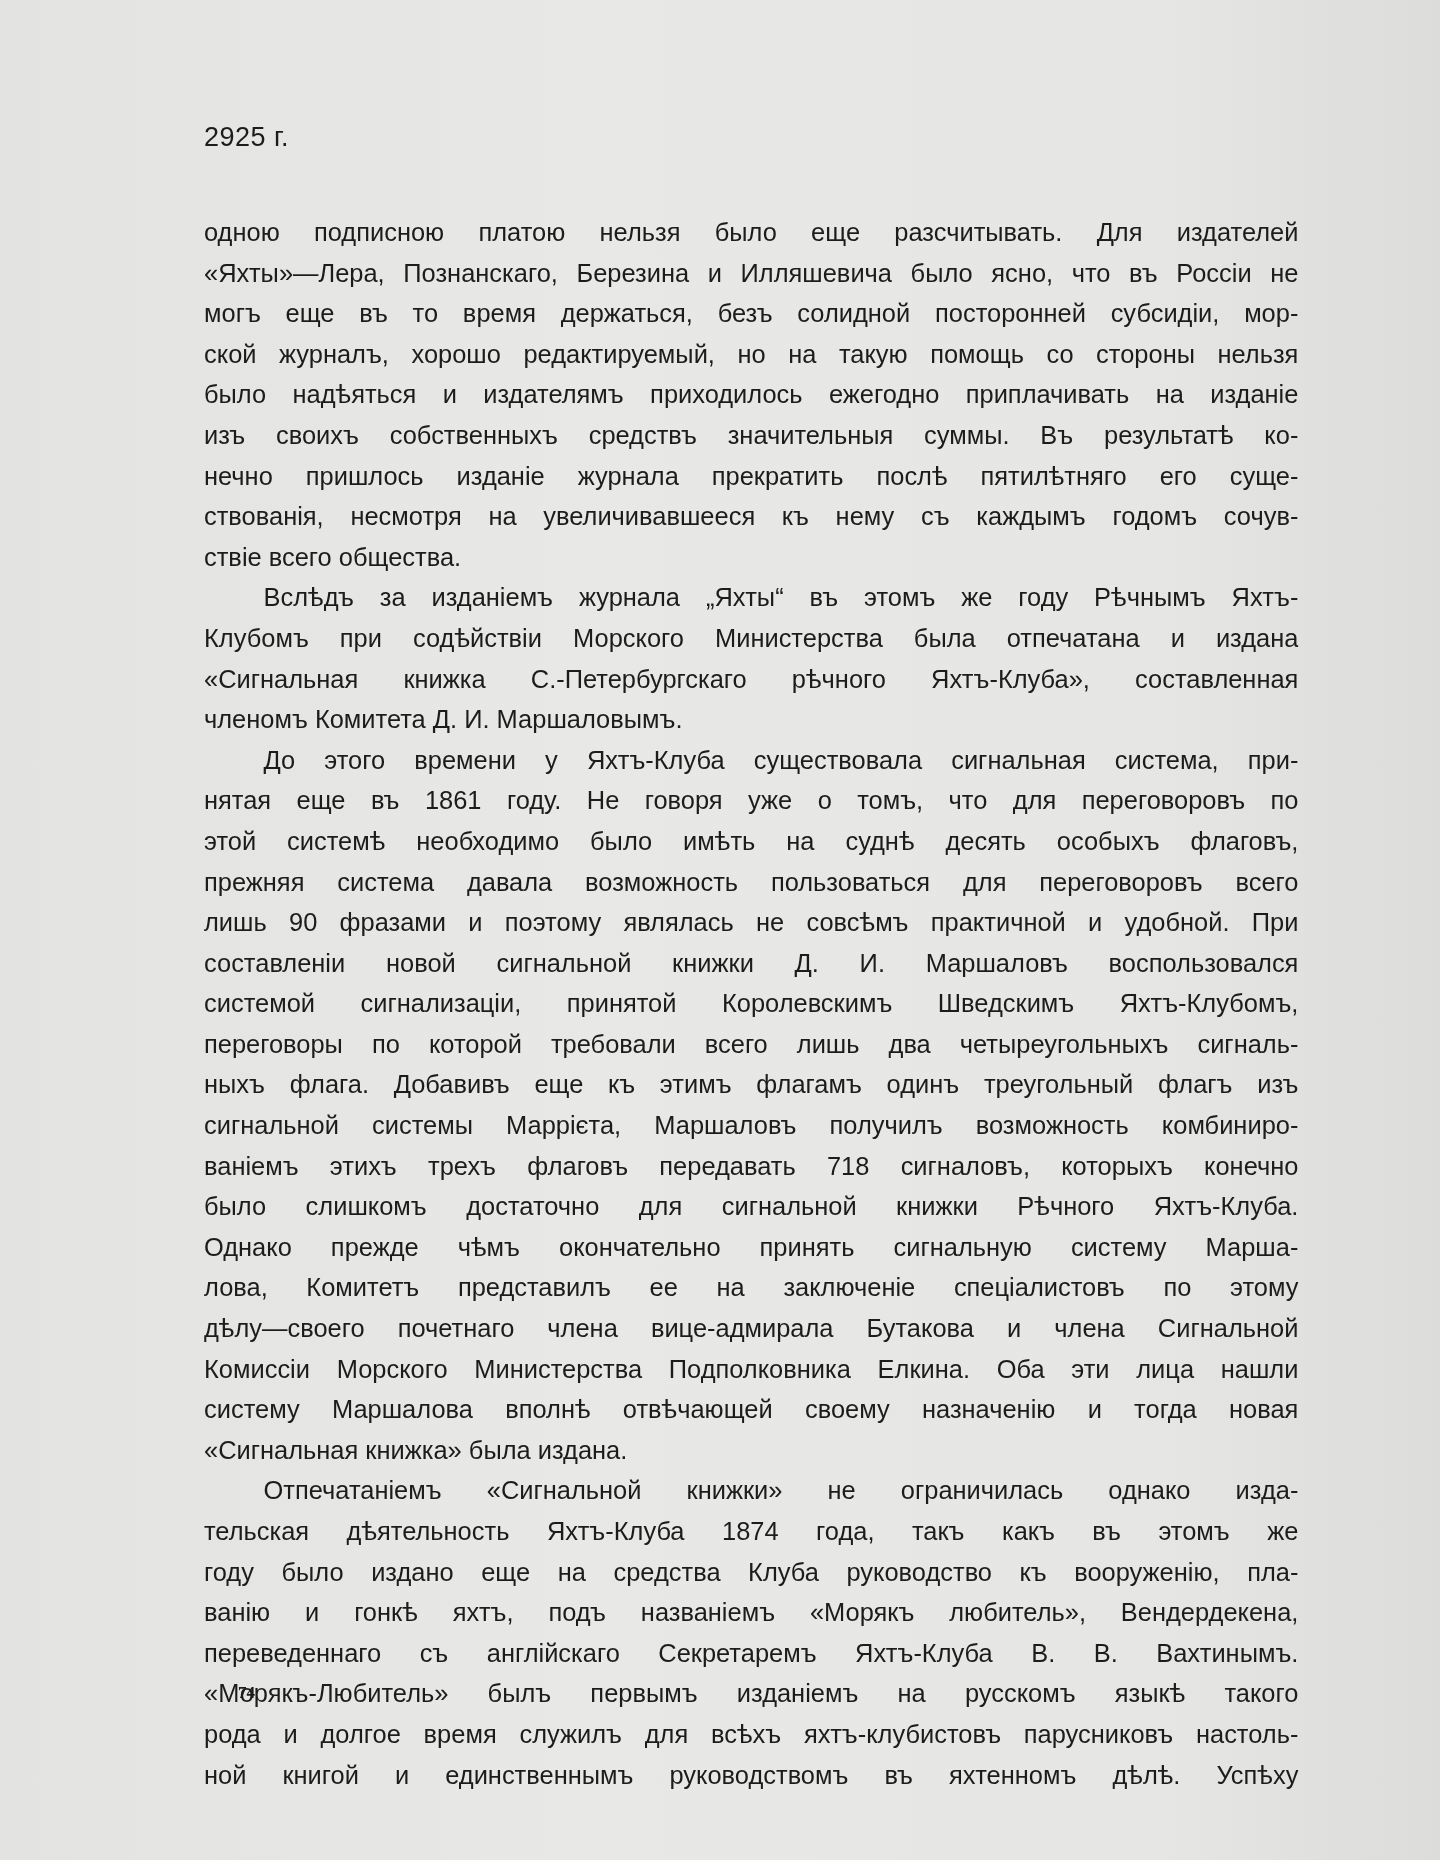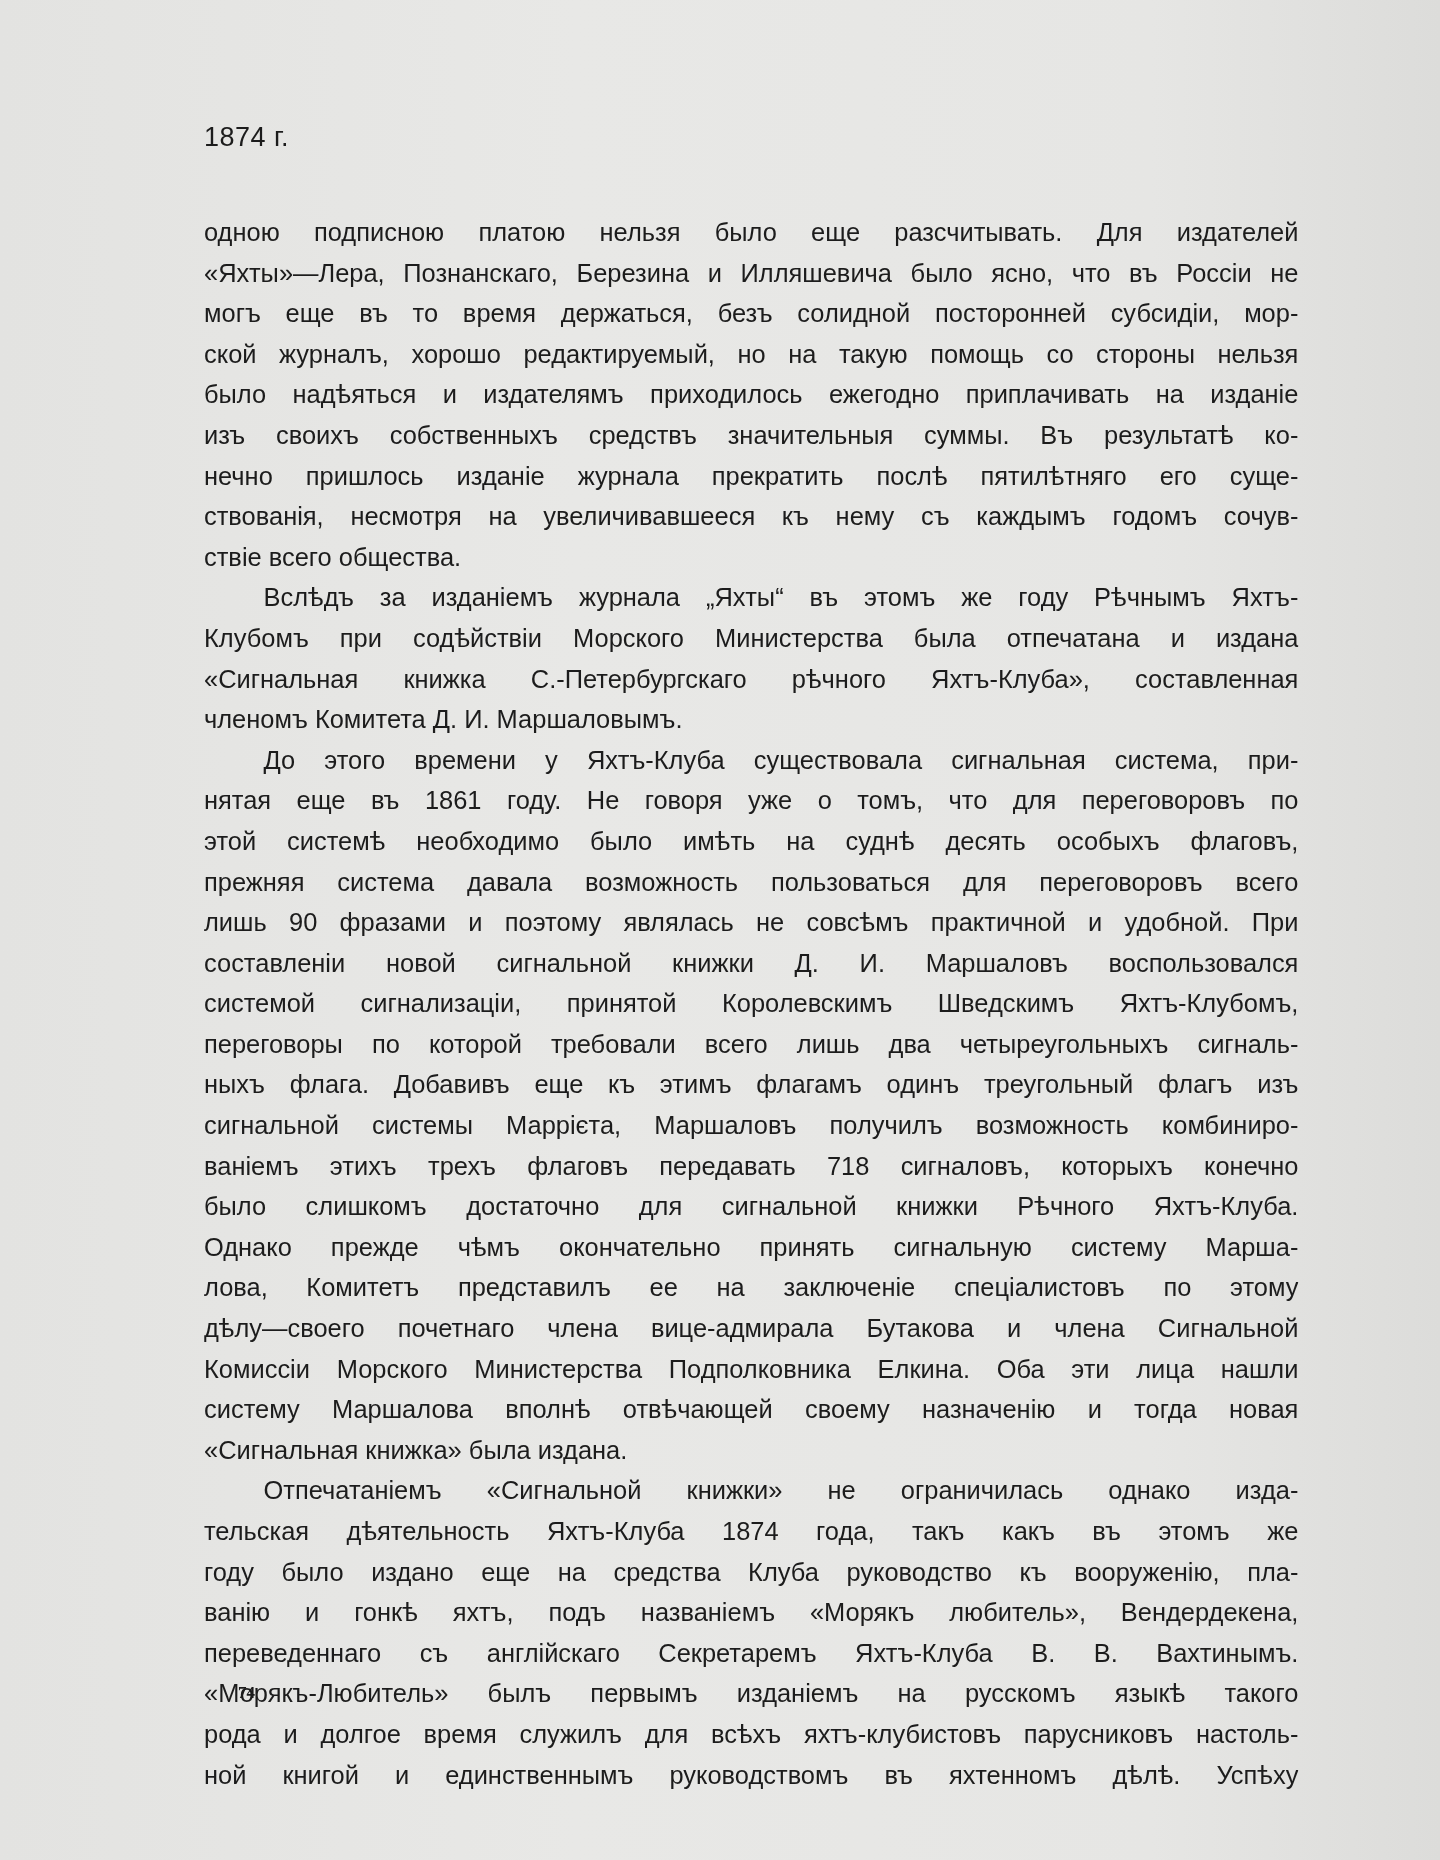--- a/index.html
+++ b/index.html
@@ -42,7 +42,7 @@
 <body>
 
 <div class="page">
-  <div class="running-head">1874 г.</div>
+  <div class="running-head">2925 г.</div>
 
   <div class="body-text">
 

